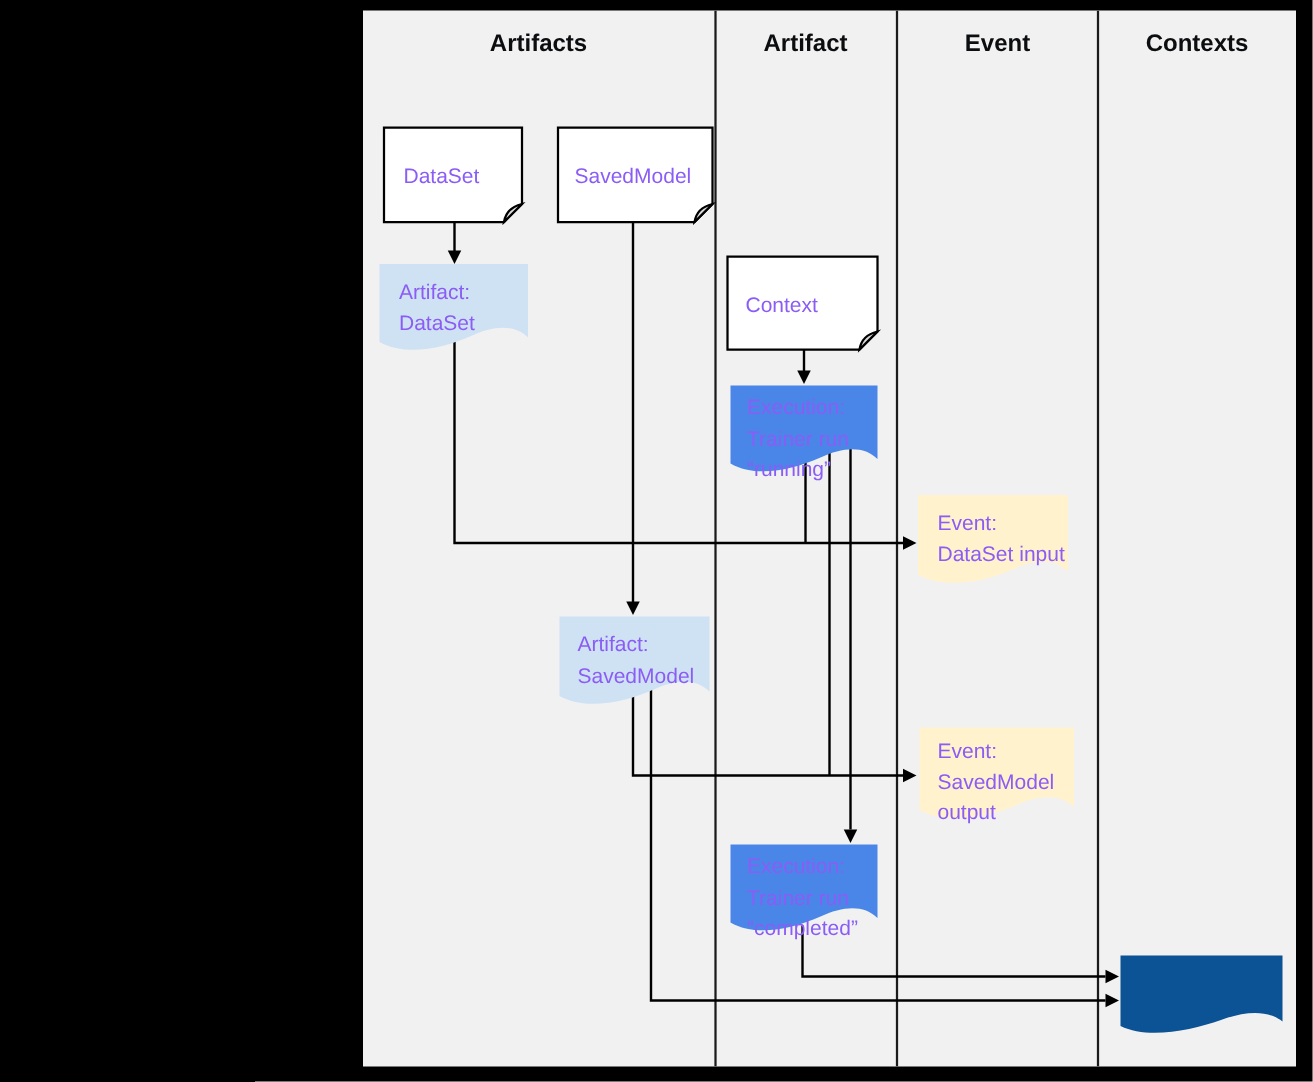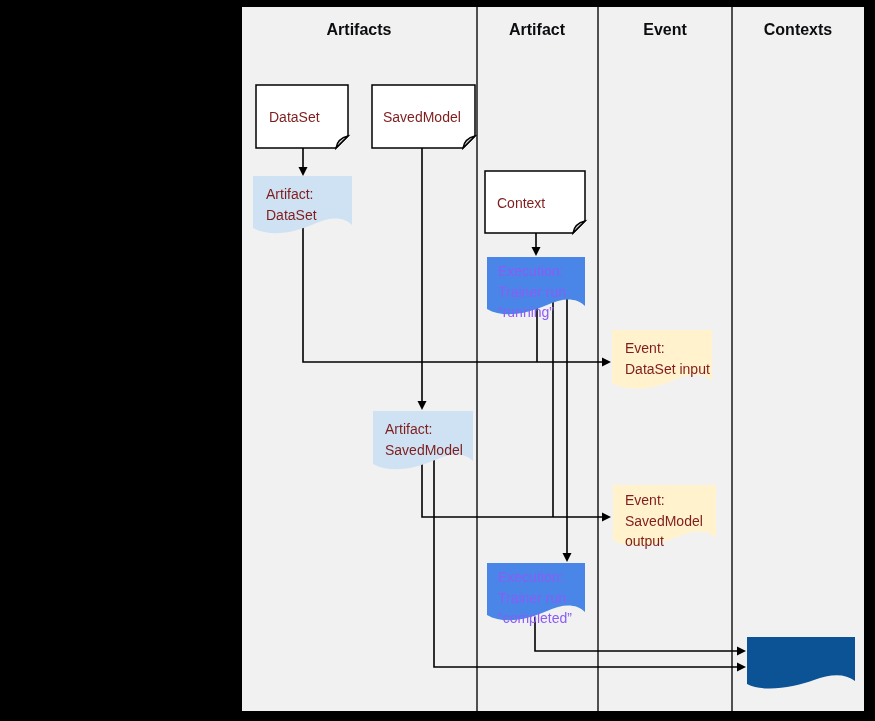--- a/index.html
+++ b/index.html
@@ -19,7 +19,7 @@
     white-space:nowrap;
   }
   .lbl{
-    position:absolute;font-size:14px;line-height:20.5px;color:#7f1d1d;
+    position:absolute;font-size:14px;line-height:20.5px;color:#8b5cf6;
     white-space:pre-line;
   }
   .lbl.light{color:#8b5cf6;}

